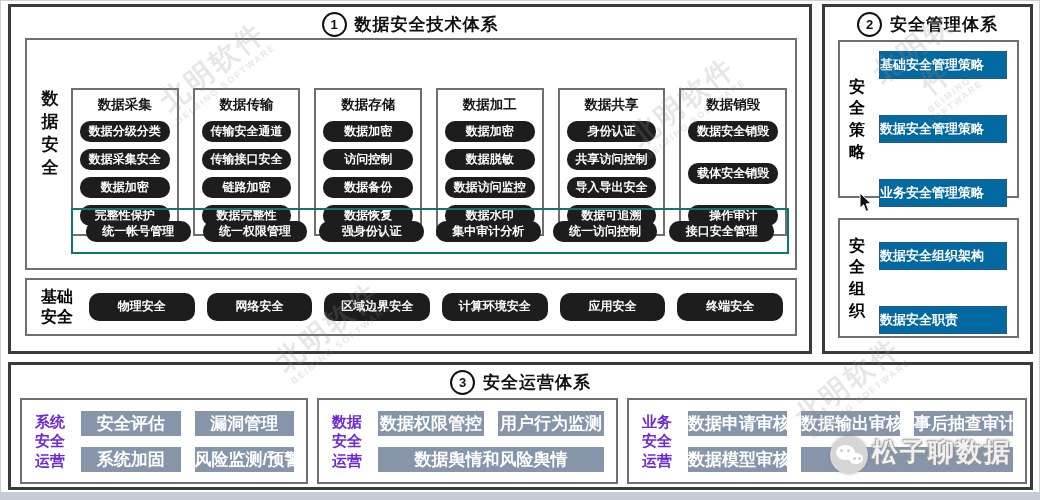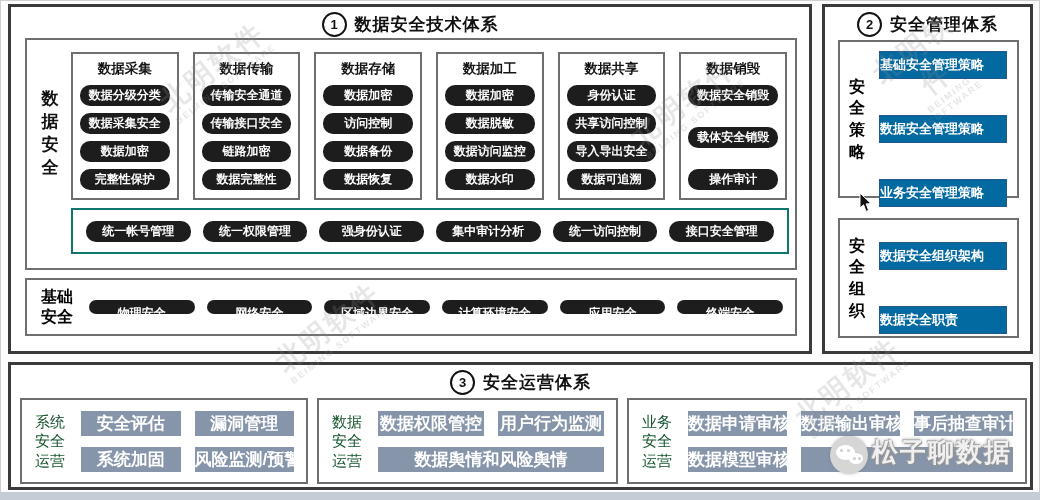--- a/index.html
+++ b/index.html
@@ -26,7 +26,7 @@
              word-break:break-all; line-height:1.35; text-align:center; }
   #vlabelA { left:14px; top:48px; font-size:17px; }
   .cols { position:absolute; left:44px; top:12px; right:8px; display:flex; gap:14px; }
-  .col { flex:1; border:2px solid #6f6f6f; height:148px; background:#fff; box-sizing:border-box; }
+  .col { flex:1; border:2px solid #6f6f6f; height:148px; background:#fff; box-sizing:border-box;margin-top:36px; }
   .col-h { text-align:center; font-size:13.5px; font-weight:bold; color:#141414; padding-top:6px; }
   .ditem { background:#1d1d1d; color:#fff; font-size:12px; font-weight:bold; text-align:center;
            height:21px; line-height:21px; margin:7px 7px 0; white-space:nowrap; overflow:hidden;border-radius:10px; }

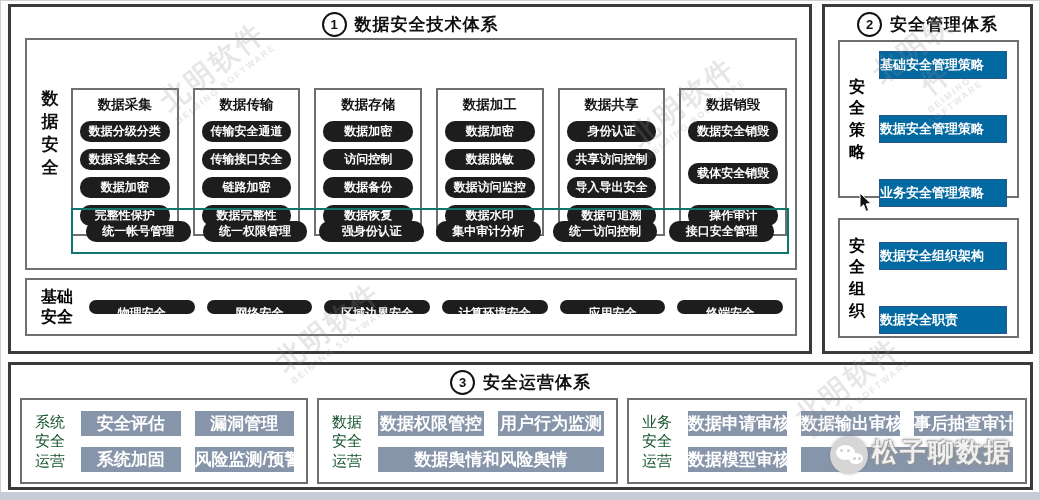--- a/index.html
+++ b/index.html
@@ -39,7 +39,7 @@
           gap:12px; padding:0 12px 0 14px; }
   #vlabelB { position:static; width:36px; font-size:16px; font-weight:bold; line-height:1.25;
              word-break:break-all; flex:0 0 auto; }
-  #boxB .ditem { flex:1; margin:0; height:14px; line-height:26px; }
+  #boxB .ditem { flex:1; margin:0; height:28px; line-height:26px; }
 
   
   #innerC { left:13px; top:33px; width:181px; height:158px; display:flex; align-items:center; }

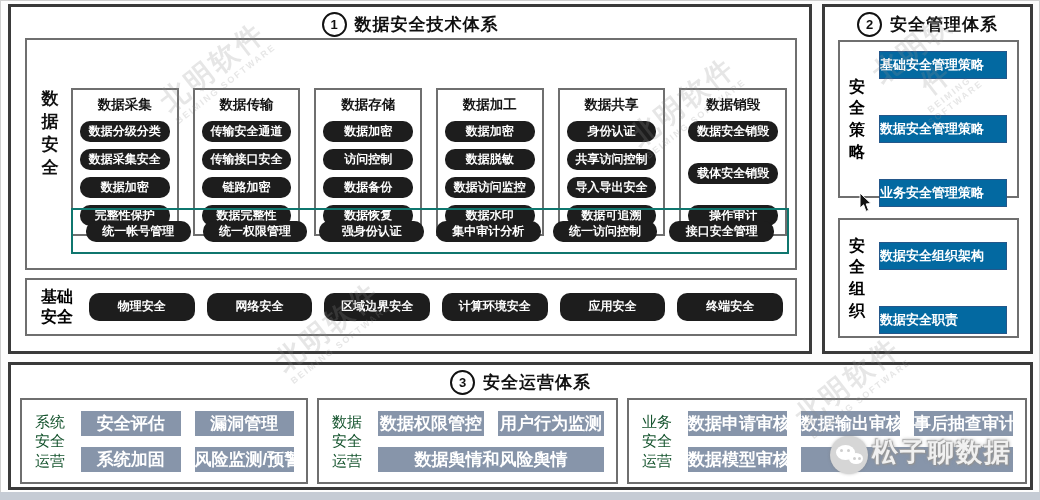--- a/index.html
+++ b/index.html
@@ -57,7 +57,7 @@
   #panelA { left:9px;   width:288px; }
   #panelB { left:306px; width:301px; }
   #panelC { left:616px; width:400px; }
-  .op-label { width:32px; margin-left:13px; font-size:15px; font-weight:normal; color:#14532d;
+  .op-label { width:32px; margin-left:13px; font-size:15px; font-weight:bold; color:#6d28d9;
               line-height:1.3; word-break:break-all; flex:0 0 auto; }
   .grid { flex:1; display:grid; gap:11px 14px; margin:0 12px 0 14px; }
   .g2 { grid-template-columns:1fr 1fr; }

